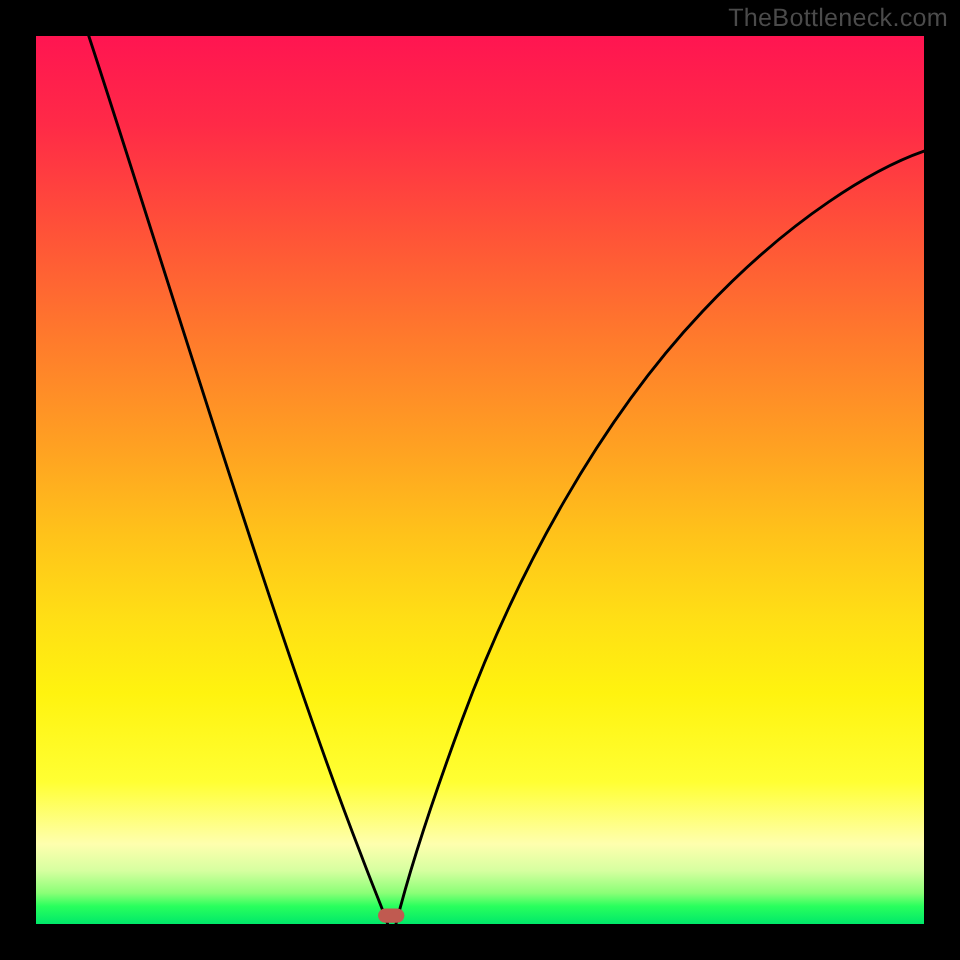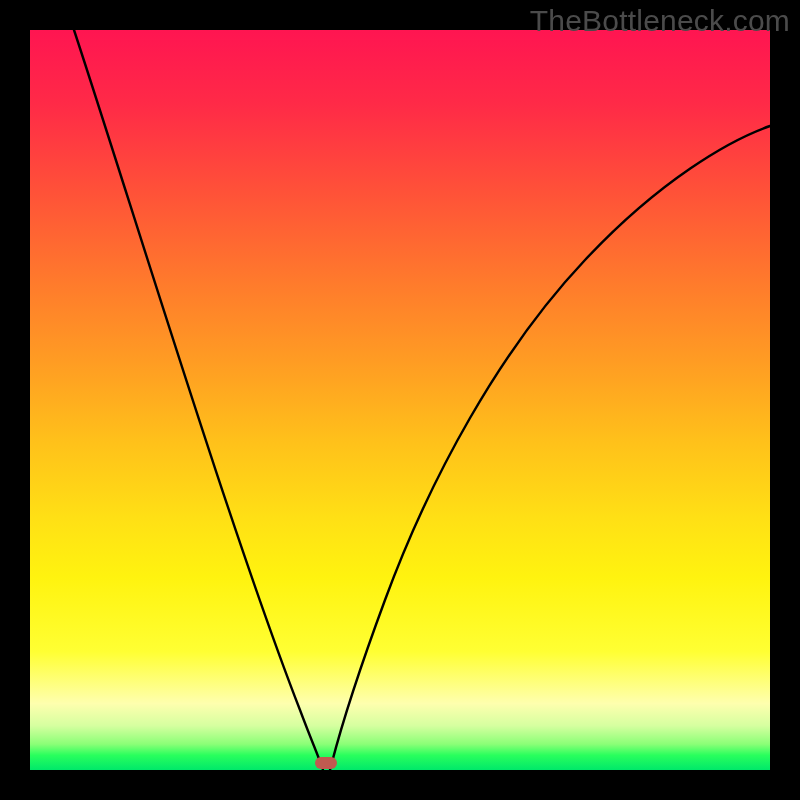--- a/index.html
+++ b/index.html
@@ -50,7 +50,7 @@
     top: 4px;
     right: 10px;
     color: #4b4b4b;
-    font-size: 30px;
+    font-size: 21px;
     font-weight: 500;
     letter-spacing: 0.2px;
     z-index: 5;

